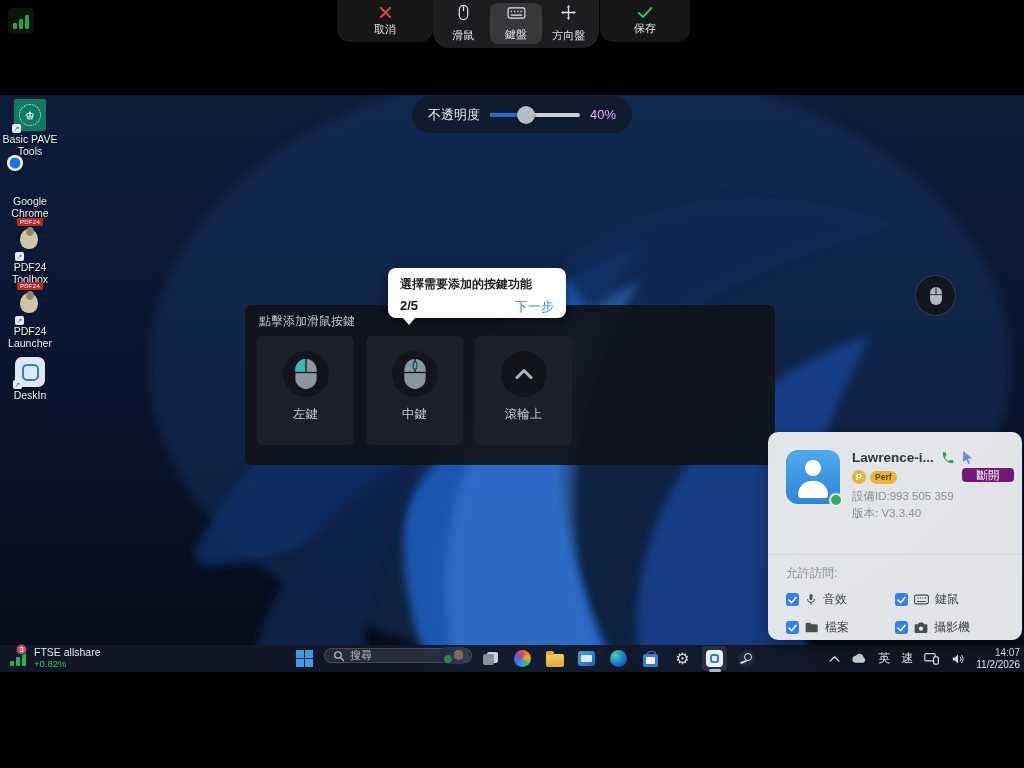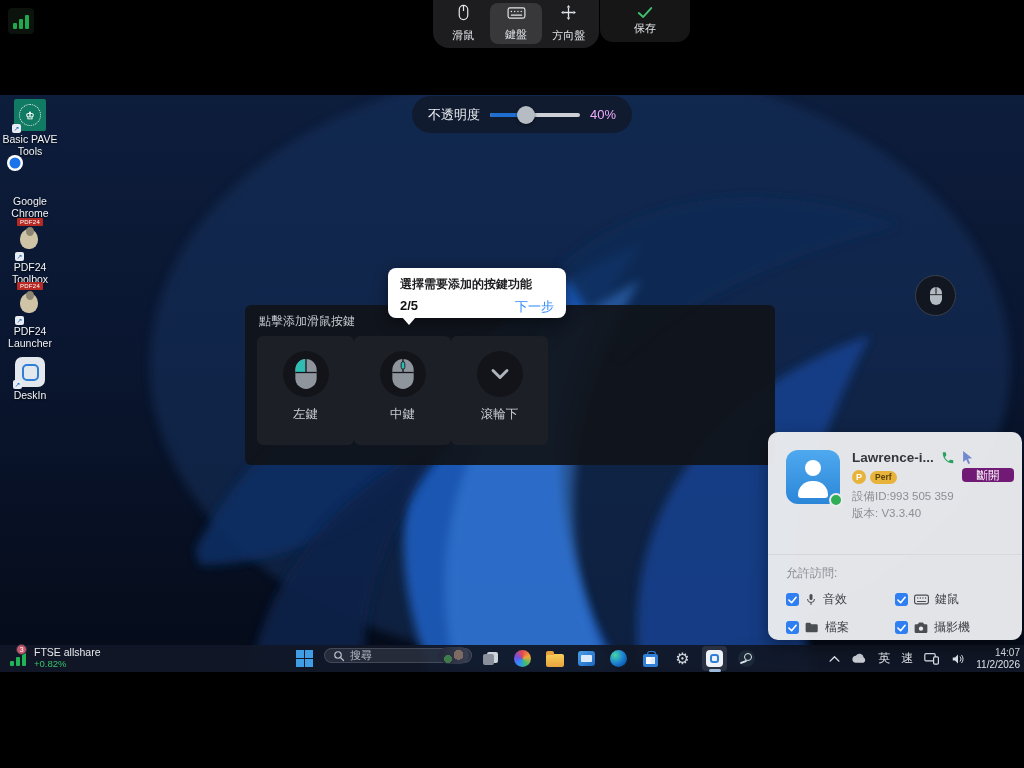--- a/index.html
+++ b/index.html
@@ -329,6 +329,12 @@
 </div>
 
 <div id="edit-toolbar" class="abs">
+  <div class="tb-tab" style="left:0;width:96px">
+    <svg width="15" height="15" viewBox="0 0 16 16">
+      <path d="M3 3 L13 13 M13 3 L3 13" stroke="#e5484d" stroke-width="2" stroke-linecap="round"></path>
+      </svg>
+    <span class="tb-label">取消</span>
+  </div>
   <div class="tb-center">
     <div class="tb-btn">
       <svg width="15" height="17" viewBox="0 0 20 24">

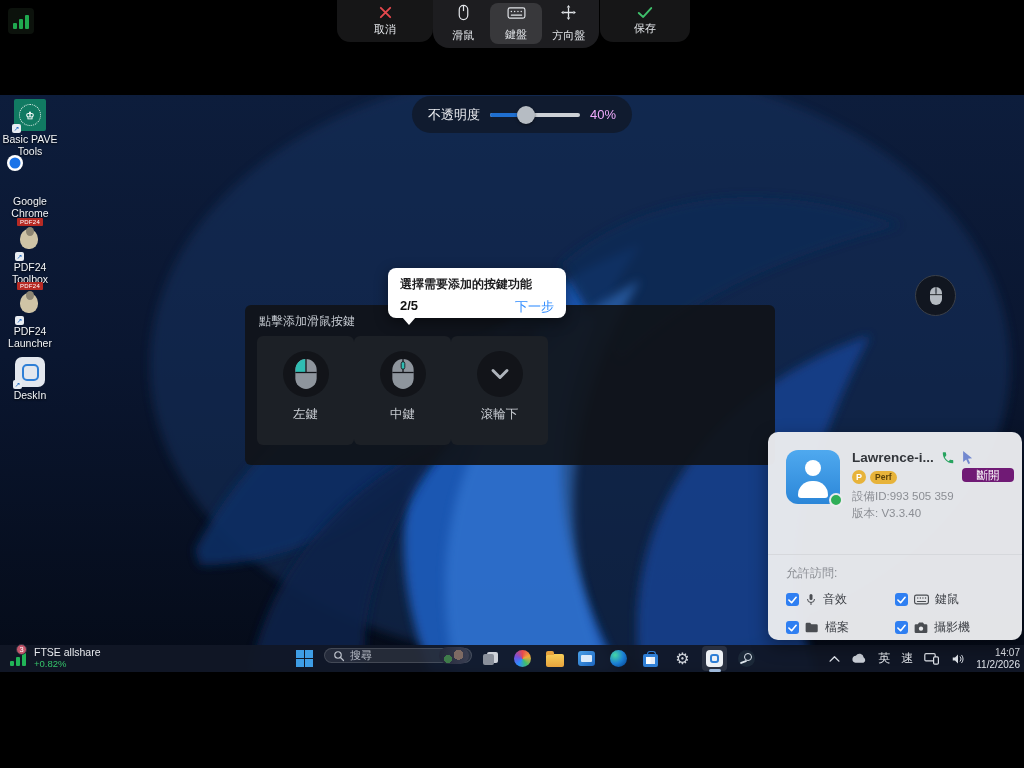--- a/index.html
+++ b/index.html
@@ -71,7 +71,7 @@
   
   #mouse-panel { left:245px; top:305px; width:530px; height:160px; background:rgba(16,19,25,.93); border-radius:6px; }
   #mouse-panel .mp-title { position:absolute; left:14px; top:8px; font-size:12px; color:#c6cbd2; }
-  #mouse-panel .tiles { position:absolute; left:12px; top:31px; display:flex; gap:0; }
+  #mouse-panel .tiles { position:absolute; left:12px; top:31px; display:flex; gap:12px; }
   .tile { width:97px; height:109px; background:#1c2026; border-radius:6px; display:flex; flex-direction:column;
           align-items:center; cursor:pointer; border:1.5px solid transparent; }
   .tile.selected { border-color:#3da0ff; background:#1c232c; }

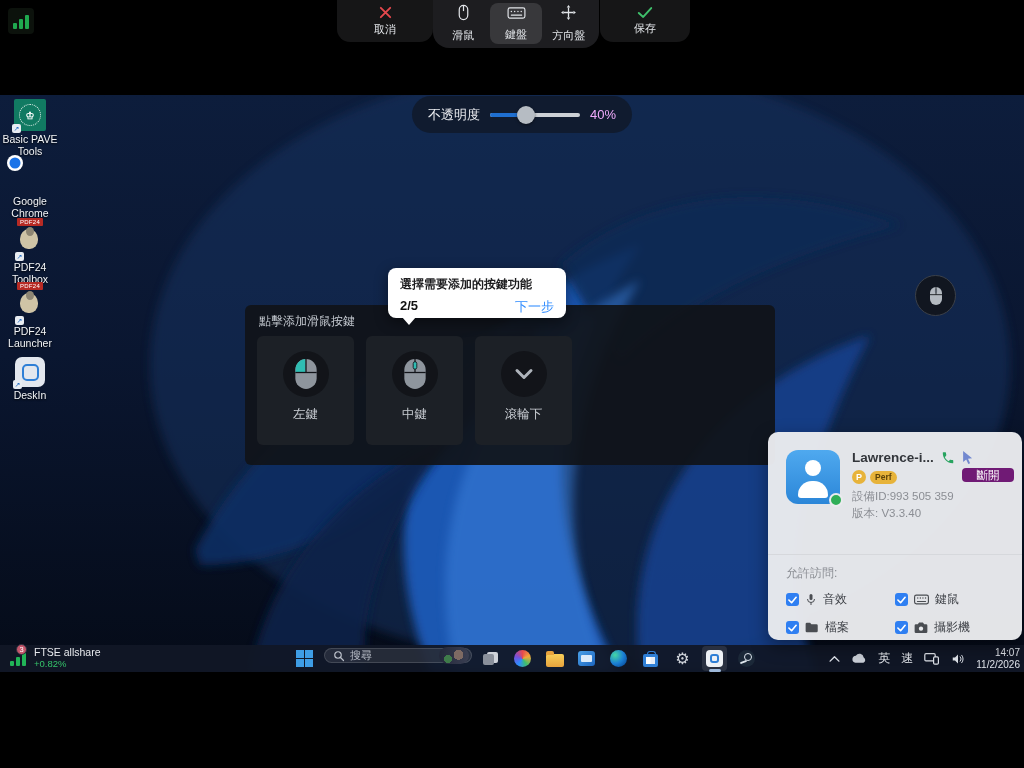--- a/index.html
+++ b/index.html
@@ -423,6 +423,14 @@
     <div class="tile">
       <span class="circle">
           <svg width="24" height="24" viewBox="0 0 24 24">
+        <path d="M5 15.5 L12 8.5 L19 15.5" fill="none" stroke="#aeb4bb" stroke-width="3" stroke-linecap="round" stroke-linejoin="round"></path>
+          </svg>
+        </span>
+      <span class="t-label">滾輪上</span>
+    </div>
+    <div class="tile">
+      <span class="circle">
+          <svg width="24" height="24" viewBox="0 0 24 24">
         <path d="M5 8.5 L12 15.5 L19 8.5" fill="none" stroke="#aeb4bb" stroke-width="3" stroke-linecap="round" stroke-linejoin="round"></path>
           </svg>
         </span>

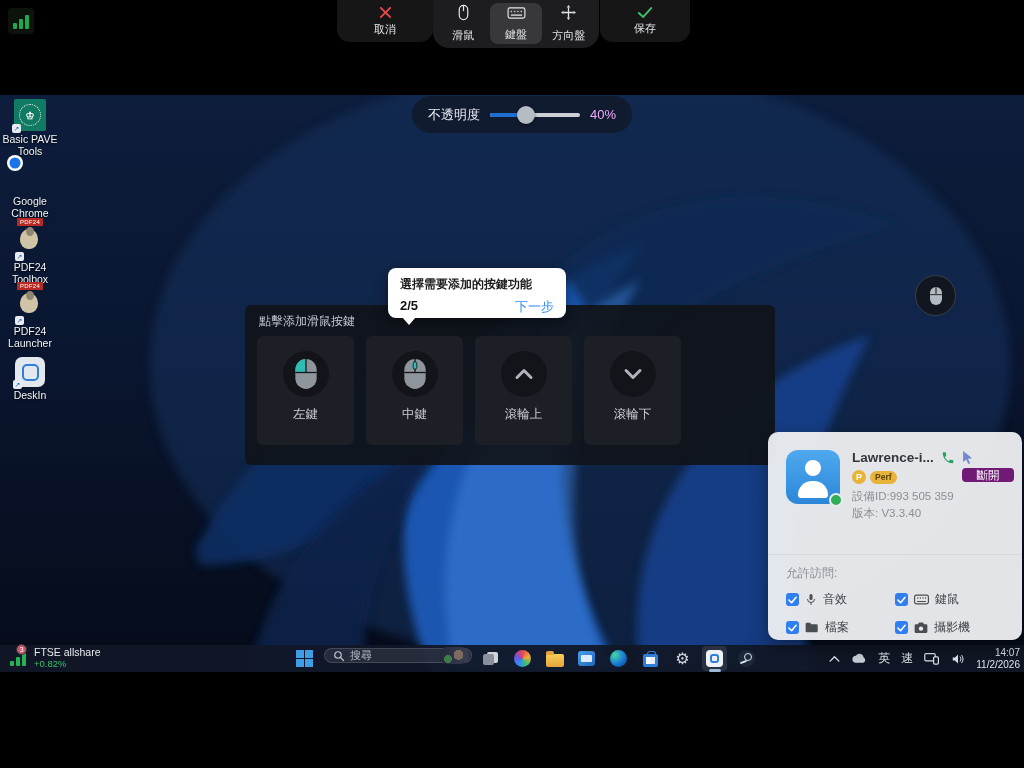--- a/index.html
+++ b/index.html
@@ -428,14 +428,6 @@
         </span>
       <span class="t-label">滾輪上</span>
     </div>
-    <div class="tile">
-      <span class="circle">
-          <svg width="24" height="24" viewBox="0 0 24 24">
-        <path d="M5 8.5 L12 15.5 L19 8.5" fill="none" stroke="#aeb4bb" stroke-width="3" stroke-linecap="round" stroke-linejoin="round"></path>
-          </svg>
-        </span>
-      <span class="t-label">滾輪下</span>
-    </div>
   </div>
 </div>
 

